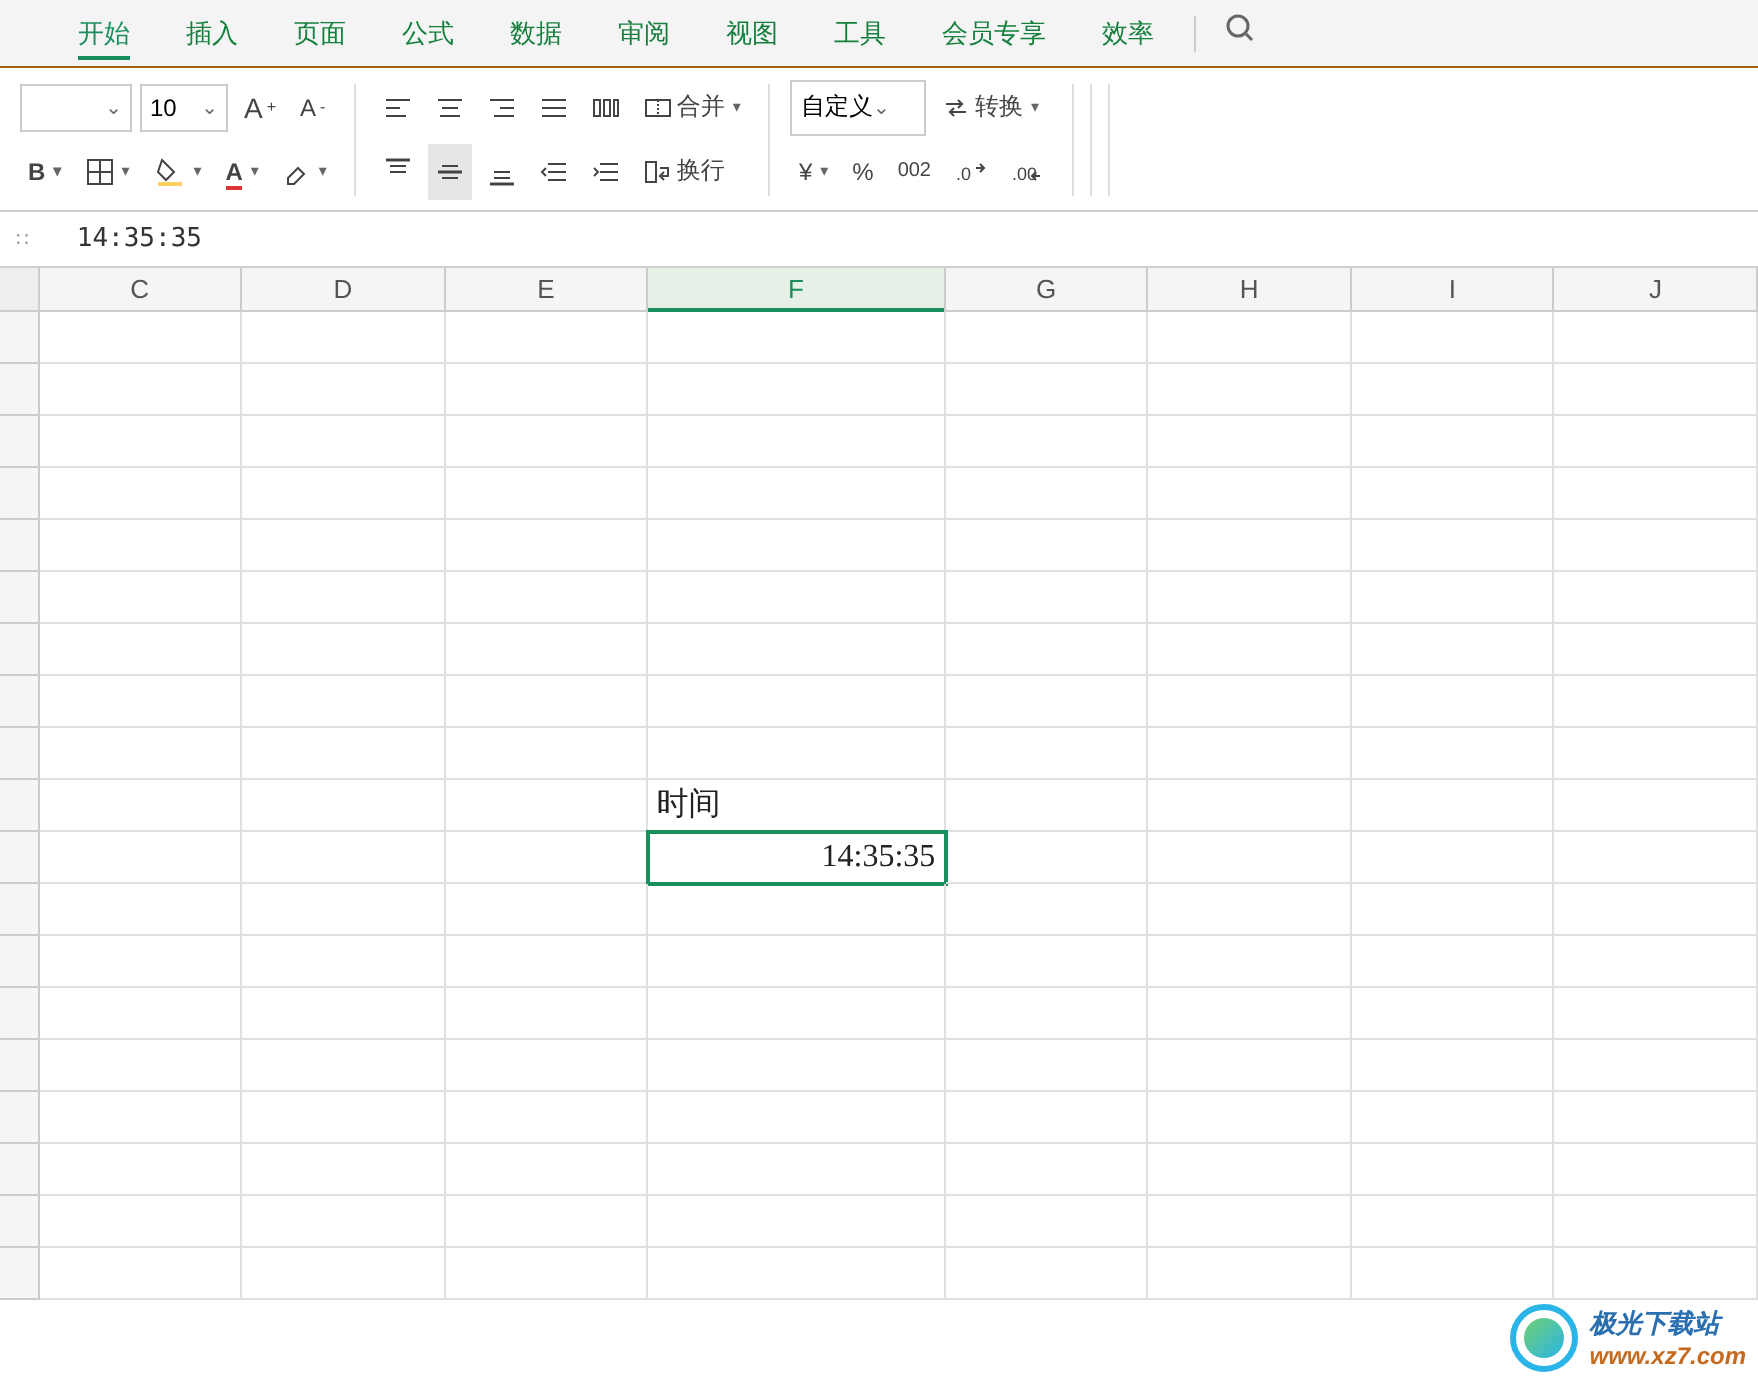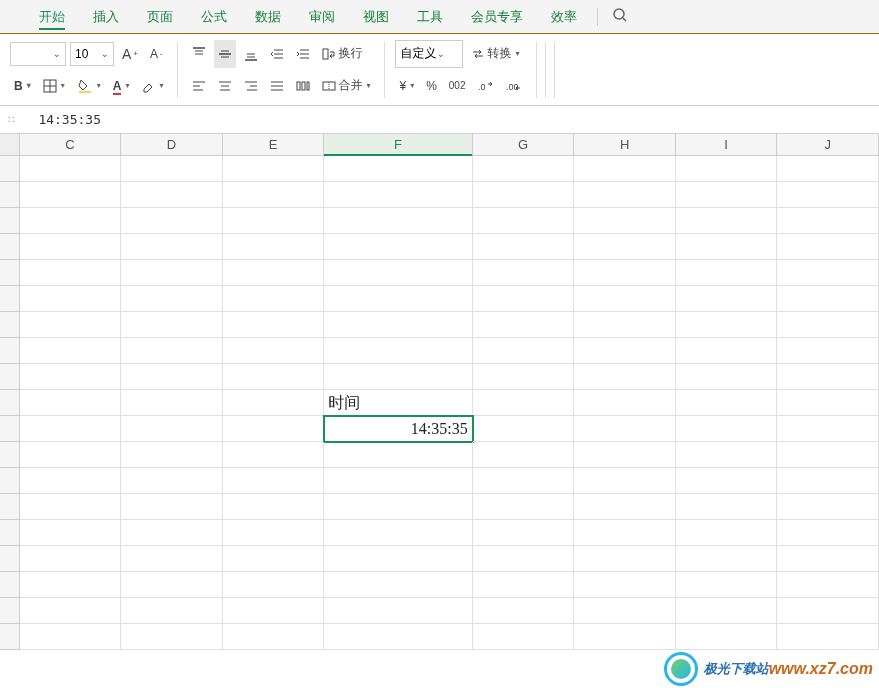--- a/index.html
+++ b/index.html
@@ -119,6 +119,50 @@
     <div class="ribbon-row">
       <span class="rb-btn">
           <svg width="14" height="14">
+            <line x1="1" y1="3" x2="13" y2="3" stroke="#444"></line>
+            <line x1="1" y1="7" x2="8" y2="7" stroke="#444"></line>
+            <line x1="1" y1="11" x2="11" y2="11" stroke="#444"></line>
+          </svg>
+        </span>
+      <span class="rb-btn">
+          <svg width="14" height="14">
+            <line x1="1" y1="3" x2="13" y2="3" stroke="#444"></line>
+            <line x1="3" y1="7" x2="11" y2="7" stroke="#444"></line>
+            <line x1="2" y1="11" x2="12" y2="11" stroke="#444"></line>
+          </svg>
+        </span>
+      <span class="rb-btn">
+          <svg width="14" height="14">
+            <line x1="1" y1="3" x2="13" y2="3" stroke="#444"></line>
+            <line x1="6" y1="7" x2="13" y2="7" stroke="#444"></line>
+            <line x1="3" y1="11" x2="13" y2="11" stroke="#444"></line>
+          </svg>
+        </span>
+      <span class="rb-btn">
+          <svg width="14" height="14">
+            <line x1="1" y1="3" x2="13" y2="3" stroke="#444"></line>
+            <line x1="1" y1="7" x2="13" y2="7" stroke="#444"></line>
+            <line x1="1" y1="11" x2="13" y2="11" stroke="#444"></line>
+          </svg>
+        </span>
+      <span class="rb-btn">
+          <svg width="14" height="14">
+            <rect x="1" y="3" width="3" height="8" stroke="#444" fill="none"></rect>
+            <rect x="6" y="3" width="3" height="8" stroke="#444" fill="none"></rect>
+            <rect x="11" y="3" width="2" height="8" stroke="#444" fill="none"></rect>
+          </svg>
+        </span>
+      <span class="rb-btn rb-dd">
+        <svg width="14" height="14">
+            <rect x="1" y="3" width="12" height="8" stroke="#444" fill="none"></rect>
+            <line x1="7" y1="3" x2="7" y2="11" stroke="#444" stroke-dasharray="1,1"></line>
+          </svg>
+        <span>合并</span>
+      </span>
+    </div>
+    <div class="ribbon-row">
+      <span class="rb-btn">
+          <svg width="14" height="14">
             <line x1="1" y1="1" x2="13" y2="1" stroke="#444" stroke-width="1.5"></line>
             <line x1="3" y1="4" x2="11" y2="4" stroke="#444"></line>
             <line x1="3" y1="7" x2="11" y2="7" stroke="#444"></line>
@@ -160,50 +204,6 @@
             <path d="M8 5 L12 5 L12 9 L9 9 M10 7 L8 9 L10 11" stroke="#444" fill="none"></path>
           </svg>
         <span>换行</span>
-      </span>
-    </div>
-    <div class="ribbon-row">
-      <span class="rb-btn">
-          <svg width="14" height="14">
-            <line x1="1" y1="3" x2="13" y2="3" stroke="#444"></line>
-            <line x1="1" y1="7" x2="8" y2="7" stroke="#444"></line>
-            <line x1="1" y1="11" x2="11" y2="11" stroke="#444"></line>
-          </svg>
-        </span>
-      <span class="rb-btn">
-          <svg width="14" height="14">
-            <line x1="1" y1="3" x2="13" y2="3" stroke="#444"></line>
-            <line x1="3" y1="7" x2="11" y2="7" stroke="#444"></line>
-            <line x1="2" y1="11" x2="12" y2="11" stroke="#444"></line>
-          </svg>
-        </span>
-      <span class="rb-btn">
-          <svg width="14" height="14">
-            <line x1="1" y1="3" x2="13" y2="3" stroke="#444"></line>
-            <line x1="6" y1="7" x2="13" y2="7" stroke="#444"></line>
-            <line x1="3" y1="11" x2="13" y2="11" stroke="#444"></line>
-          </svg>
-        </span>
-      <span class="rb-btn">
-          <svg width="14" height="14">
-            <line x1="1" y1="3" x2="13" y2="3" stroke="#444"></line>
-            <line x1="1" y1="7" x2="13" y2="7" stroke="#444"></line>
-            <line x1="1" y1="11" x2="13" y2="11" stroke="#444"></line>
-          </svg>
-        </span>
-      <span class="rb-btn">
-          <svg width="14" height="14">
-            <rect x="1" y="3" width="3" height="8" stroke="#444" fill="none"></rect>
-            <rect x="6" y="3" width="3" height="8" stroke="#444" fill="none"></rect>
-            <rect x="11" y="3" width="2" height="8" stroke="#444" fill="none"></rect>
-          </svg>
-        </span>
-      <span class="rb-btn rb-dd">
-        <svg width="14" height="14">
-            <rect x="1" y="3" width="12" height="8" stroke="#444" fill="none"></rect>
-            <line x1="7" y1="3" x2="7" y2="11" stroke="#444" stroke-dasharray="1,1"></line>
-          </svg>
-        <span>合并</span>
       </span>
     </div>
   </div>

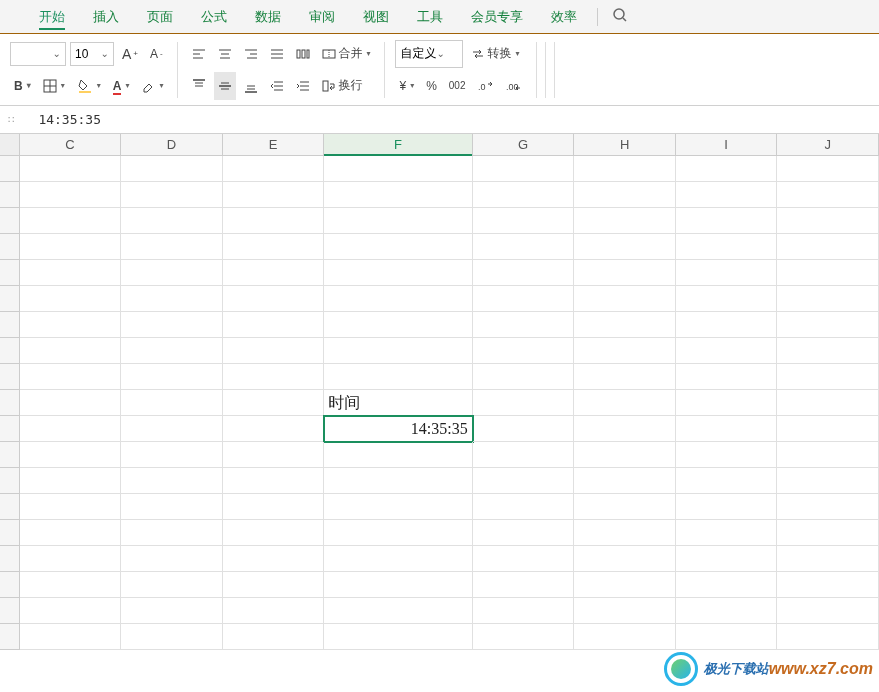--- a/index.html
+++ b/index.html
@@ -48,7 +48,7 @@
     .watermark { position: absolute; right: 6px; bottom: 6px; display: flex; align-items: center; gap: 6px; }
     .wm-logo { width: 34px; height: 34px; border-radius: 50%; border: 3px solid #2ab4e8; position: relative; }
     .wm-logo::before { content:""; position:absolute; inset:4px; border-radius:50%; background: linear-gradient(135deg,#6fd06f,#2ab4e8); }
-    .wm-text { display: flex; font-size: 13px; font-style: italic; font-weight: bold; }
+    .wm-text { display: flex; flex-direction: column; font-size: 13px; font-style: italic; font-weight: bold; }
     .wm-title { color: #2a6fb0; }
     .wm-url { color: #c56a1f; font-size: 16px; }
     

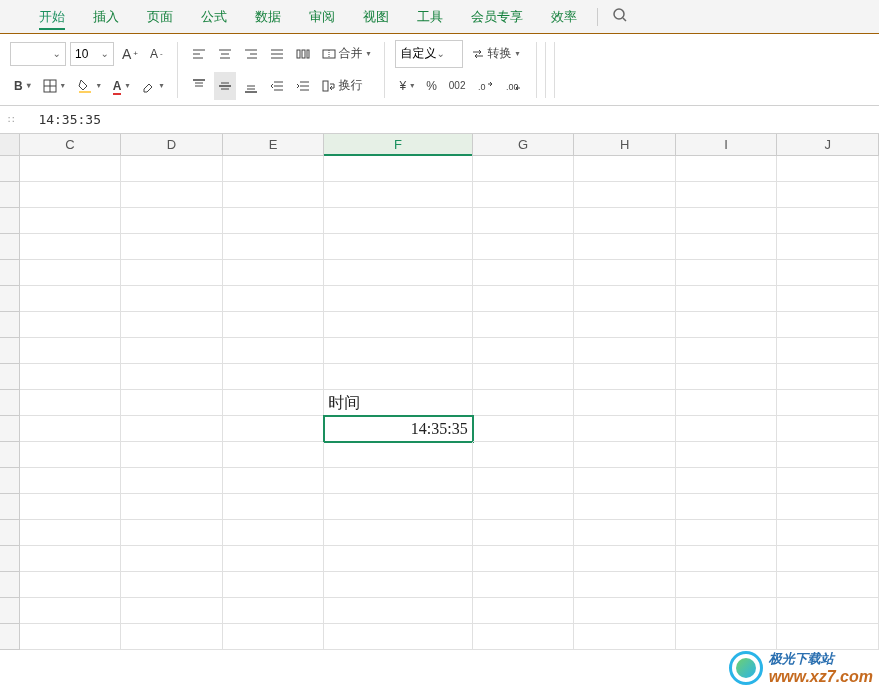--- a/index.html
+++ b/index.html
@@ -50,7 +50,7 @@
     .wm-logo::before { content:""; position:absolute; inset:4px; border-radius:50%; background: linear-gradient(135deg,#6fd06f,#2ab4e8); }
     .wm-text { display: flex; flex-direction: column; font-size: 13px; font-style: italic; font-weight: bold; }
     .wm-title { color: #2a6fb0; }
-    .wm-url { color: #c56a1f; font-size: 16px; }
+    .wm-url { color: #c56a1f; font-size: 12px; }
     
     .left-edge-dd { width: 56px; height: 24px; border: 1px solid #ccc; display:flex; align-items:center; justify-content:flex-end; padding:0 4px; font-size:10px; color:#666; }
   </style>

